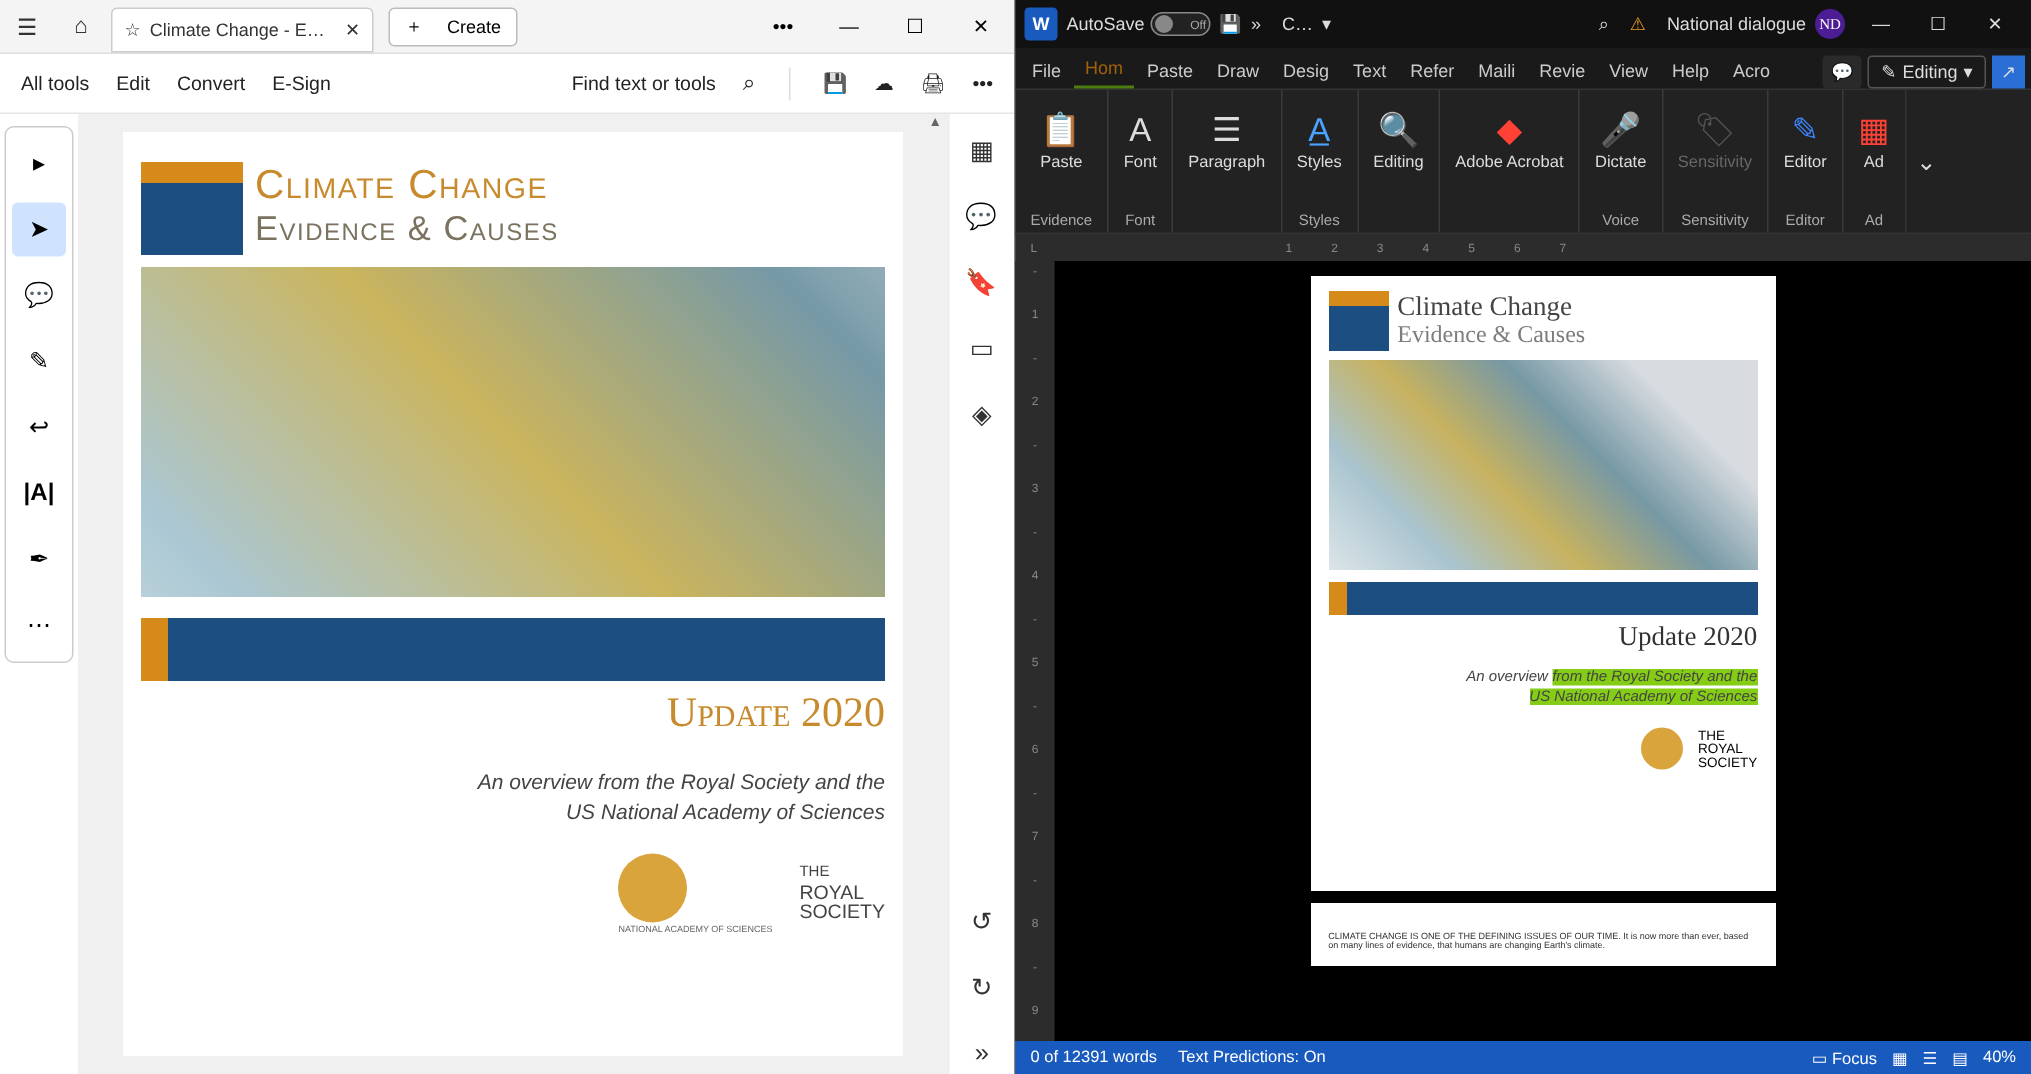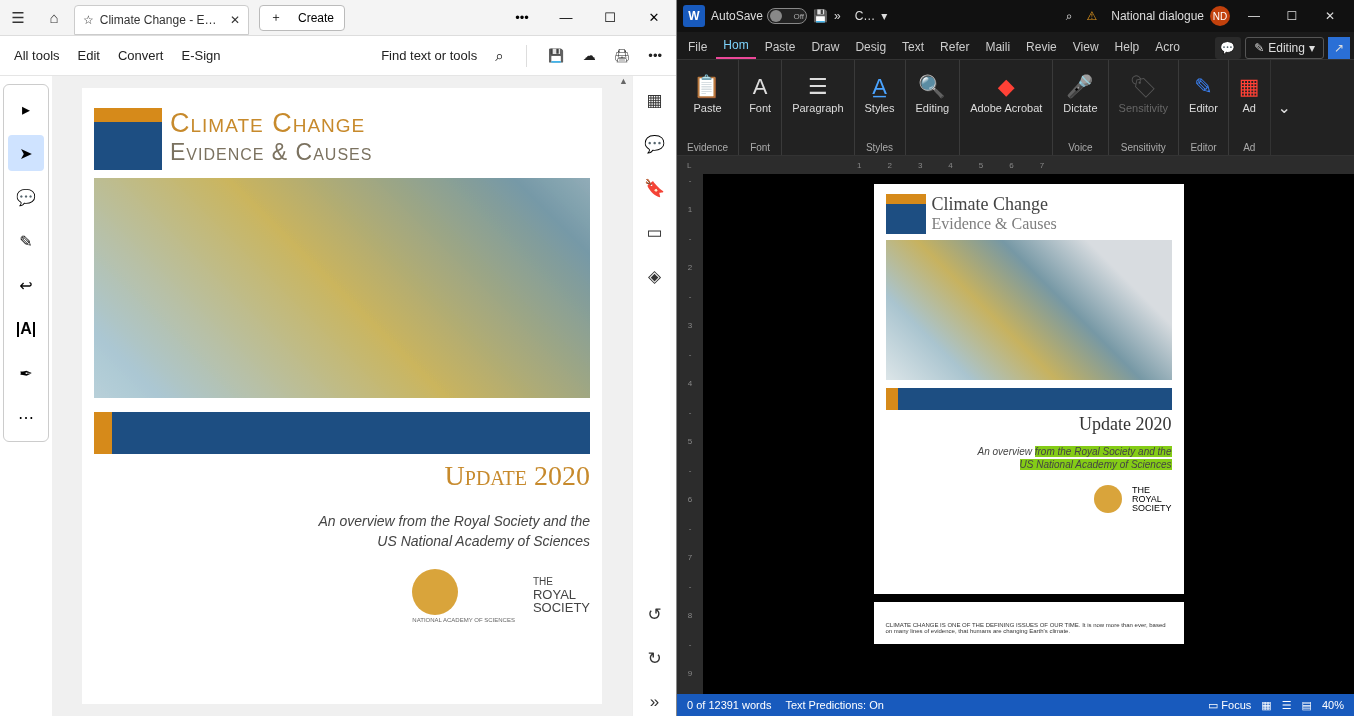--- a/index.html
+++ b/index.html
@@ -58,7 +58,7 @@
 .toggle::before { content:""; width:12px; height:12px; border-radius:50%; background:#888; margin-right:auto; }
 .wt-ctrl { margin-left:auto; display:flex; align-items:center; gap:2px; }
 .wt-ctrl div { width:36px; height:30px; display:flex; align-items:center; justify-content:center; font-size:12px; }
-.nd-badge { width:20px; height:20px; border-radius:50%; background:#c2410c; color:#fff; font-size:10px; display:flex; align-items:center; justify-content:center; }
+.nd-badge { width:20px; height:20px; border-radius:50%; background:#4c1d95; color:#fff; font-size:10px; display:flex; align-items:center; justify-content:center;font-family:Liberation Serif, serif; }
 .word-tabs { height:28px; background:#1a1a1a; display:flex; align-items:flex-end; font-size:12px; padding-left:4px; gap:2px; border-bottom:1px solid #333; }
 .wtab { padding:5px 7px; color:#ccc; }
 .wtab.active { border-bottom:2px solid #ec4899; color:#7dd3fc; }

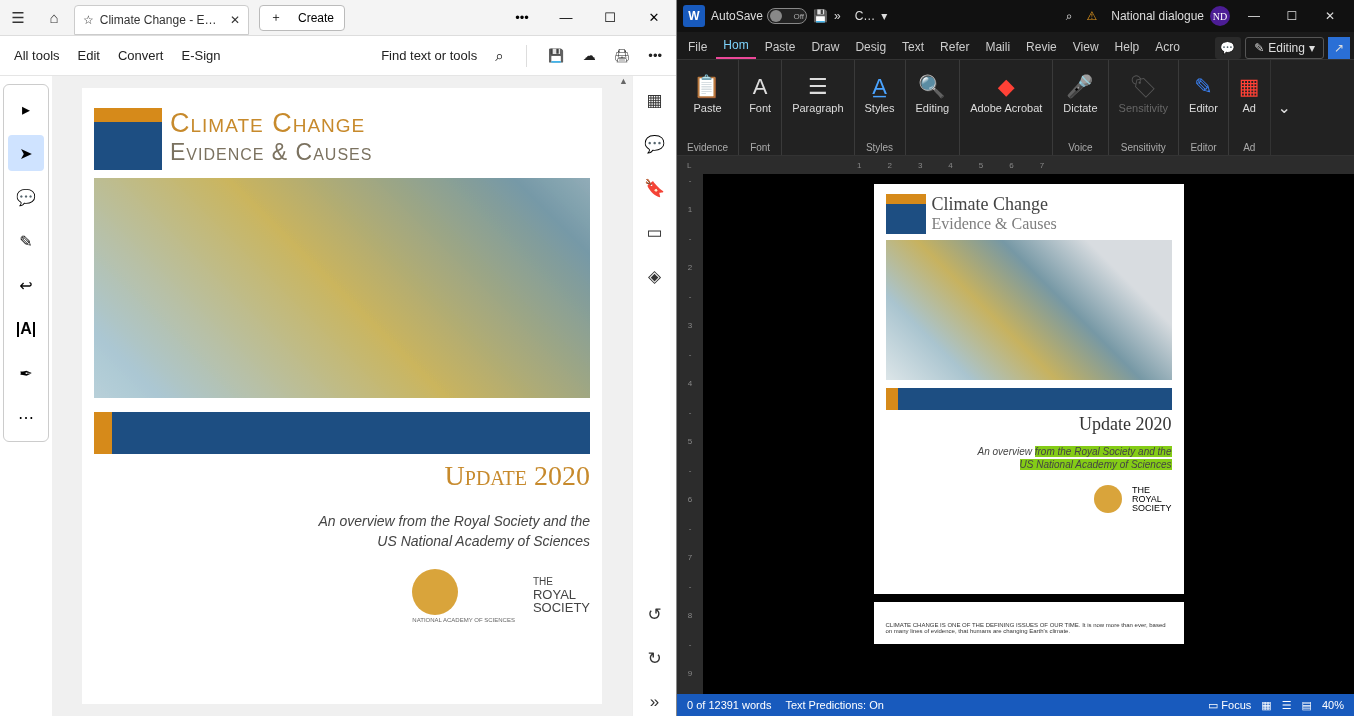--- a/index.html
+++ b/index.html
@@ -61,7 +61,7 @@
 .nd-badge { width:20px; height:20px; border-radius:50%; background:#4c1d95; color:#fff; font-size:10px; display:flex; align-items:center; justify-content:center;font-family:Liberation Serif, serif; }
 .word-tabs { height:28px; background:#1a1a1a; display:flex; align-items:flex-end; font-size:12px; padding-left:4px; gap:2px; border-bottom:1px solid #333; }
 .wtab { padding:5px 7px; color:#ccc; }
-.wtab.active { border-bottom:2px solid #ec4899; color:#7dd3fc; }
+.wtab.active { border-bottom:2px solid #4d7c0f; color:#a16207; }
 .word-tabs .right { margin-left:auto; display:flex; align-items:center; gap:4px; padding-right:4px; }
 .editing-btn { display:flex; align-items:center; gap:4px; padding:3px 8px; border:1px solid #555; border-radius:3px; font-size:12px; }
 .ribbon { height:96px; background:#222; display:flex; border-bottom:1px solid #333; }

